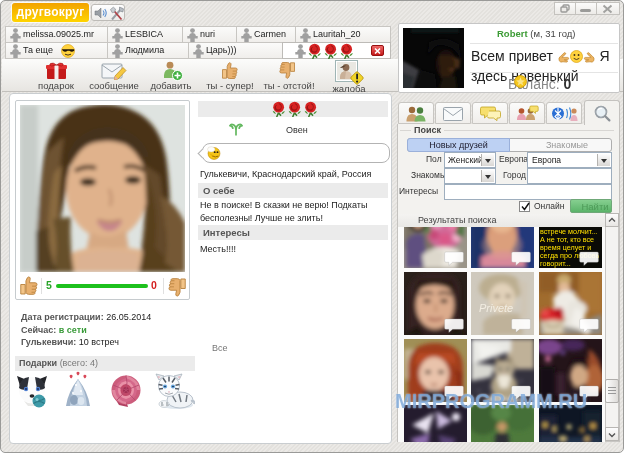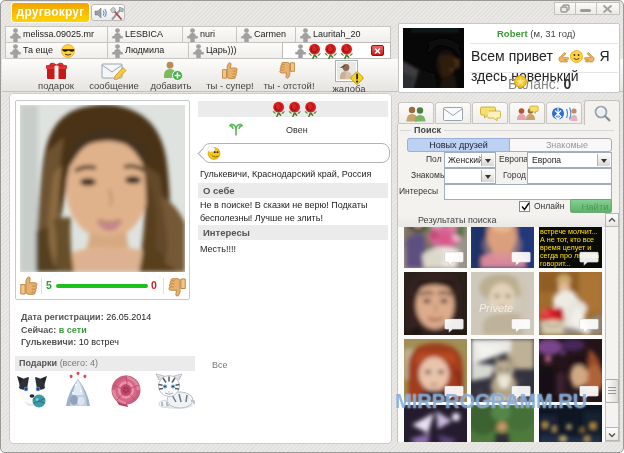--- a/index.html
+++ b/index.html
@@ -265,7 +265,7 @@
 <div class="t11" style="left:20px;top:336px;"><b style="color:#555">Гулькевичи:</b> 10 встреч</div>
 <div class="abs" style="left:14px;top:355px;width:180px;height:15px;background:#ebebeb;"></div>
 <div class="t11" style="left:18px;top:357px;"><b style="color:#555">Подарки</b> <span style="color:#777">(всего: 4)</span></div>
-<div class="t11" style="left:174px;top:359px;color:#777;padding-left:37px;">Все</div>
+<div class="t11" style="left:174px;top:342px;color:#777;padding-left:37px;">Все</div>
 <svg class="abs" style="left:13px;top:372px" width="36" height="36" viewBox="0 0 36 36">
 <path d="M6 13 L3 3 13 7Z" fill="#23252a"></path>
       <path d="M30 13 L33 3 23 7Z" fill="#23252a"></path>

